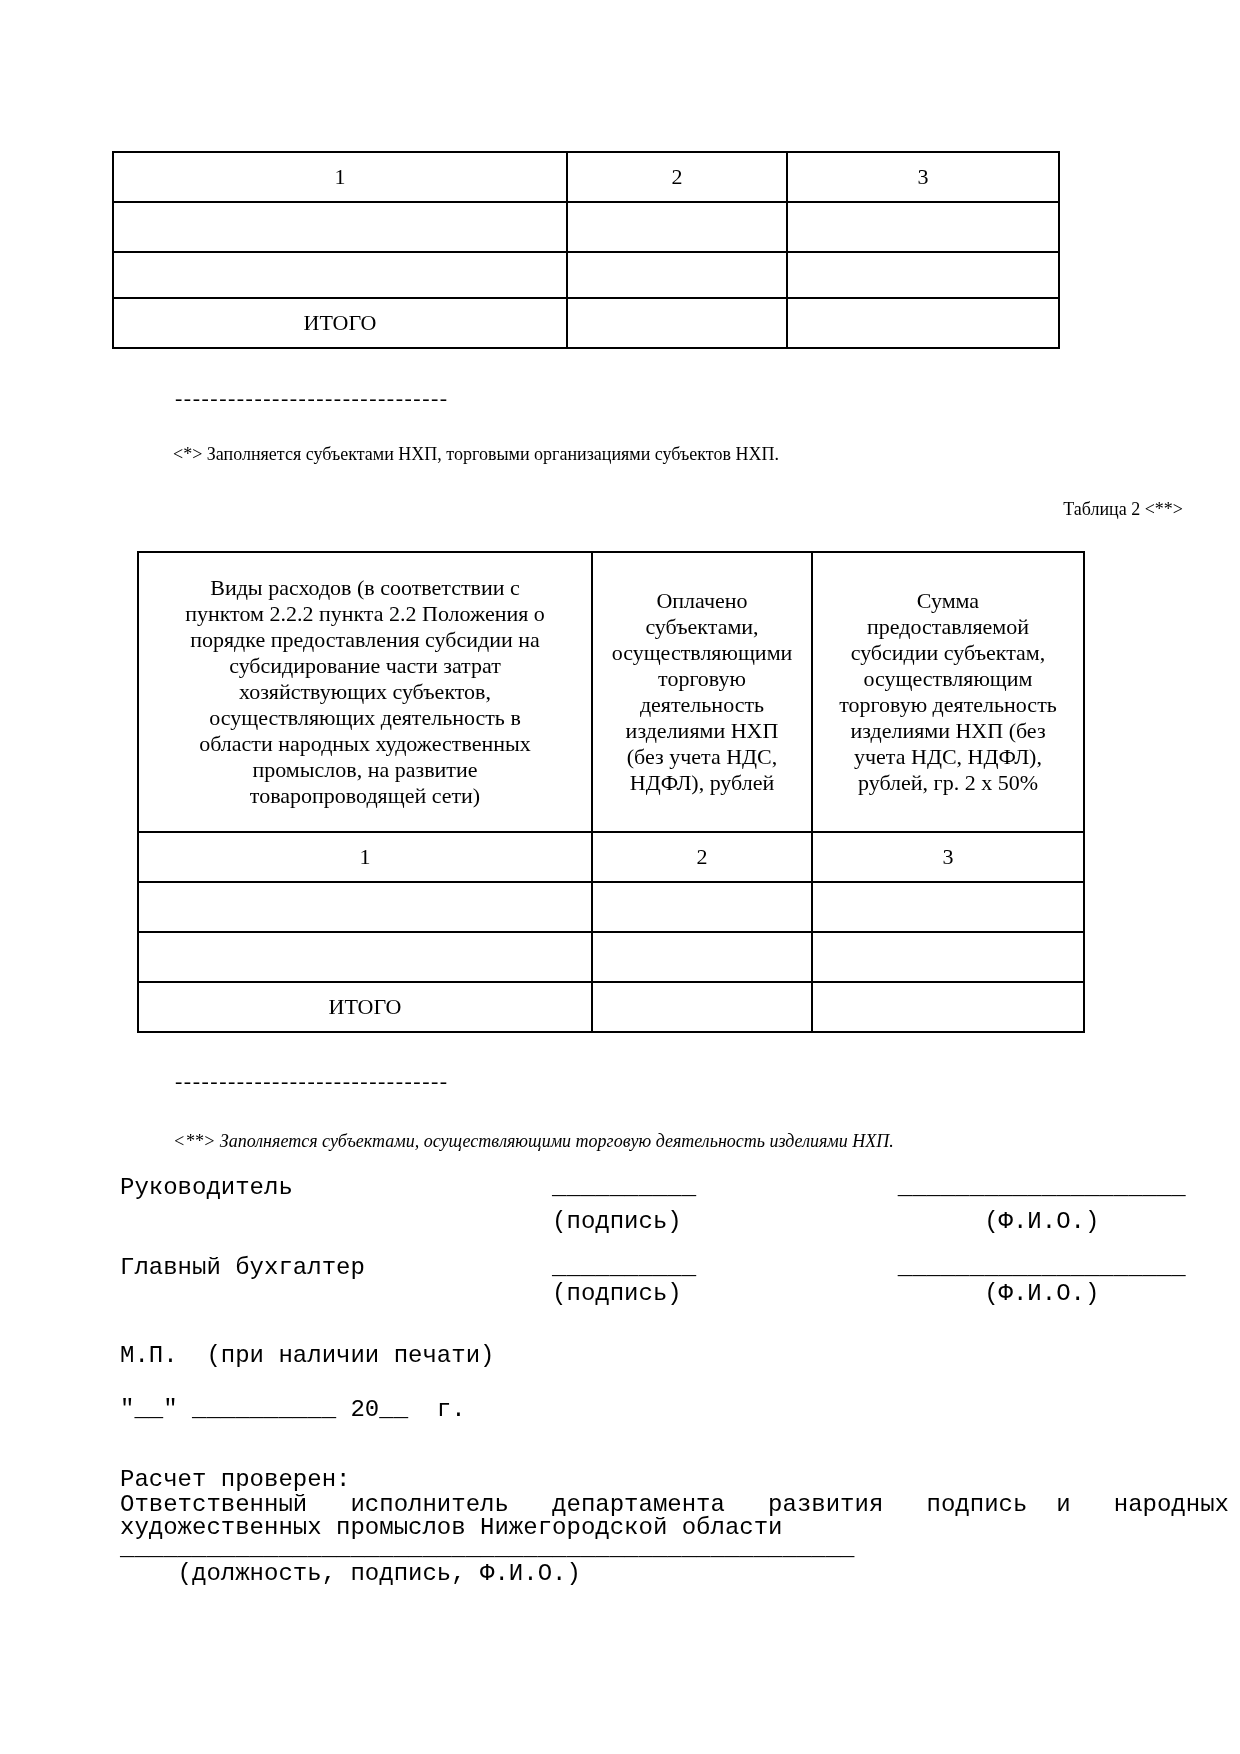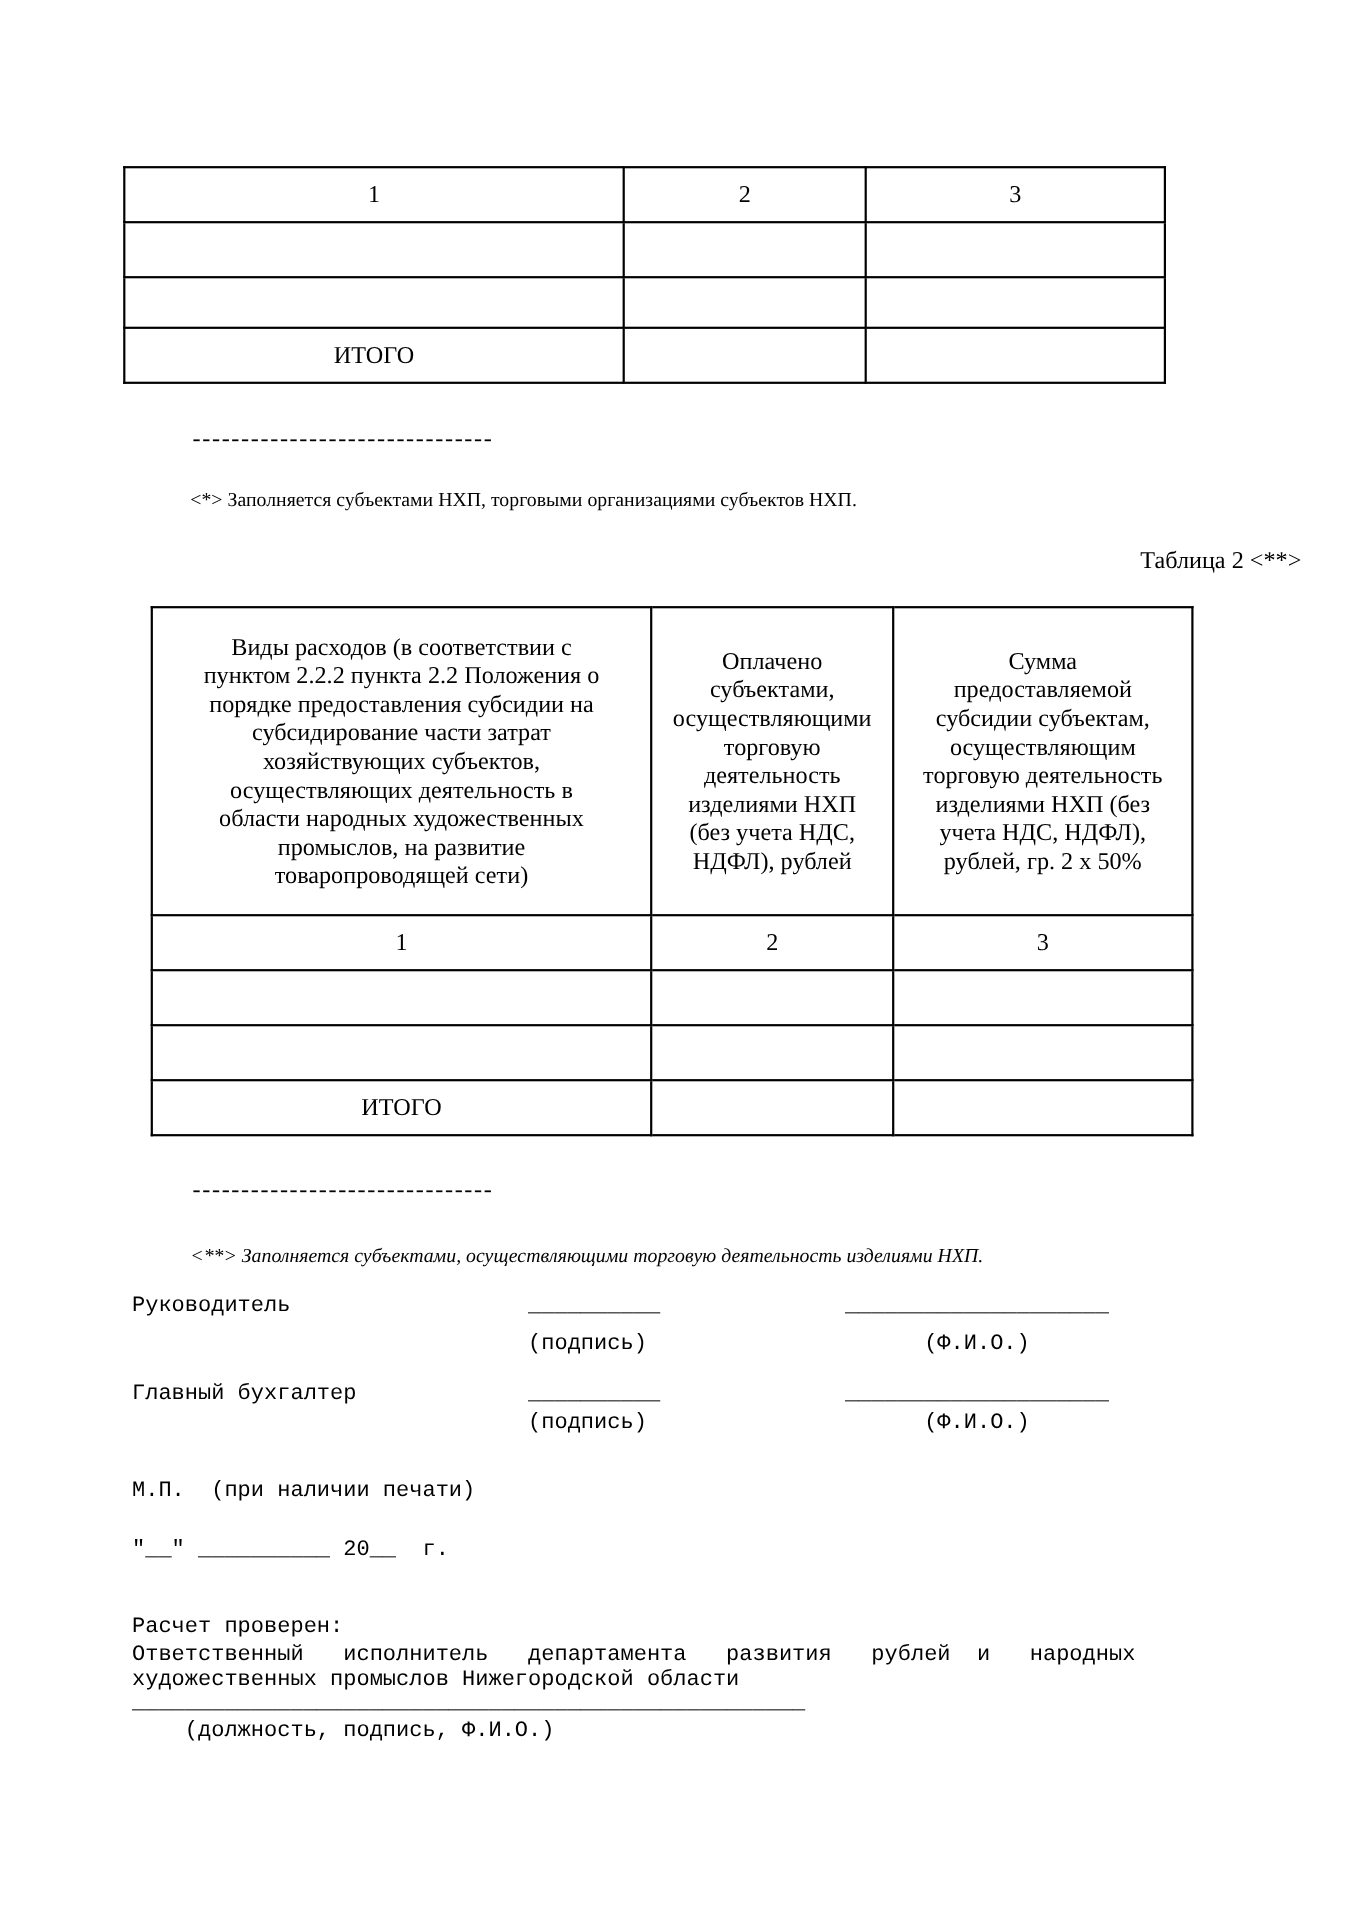--- a/index.html
+++ b/index.html
@@ -62,7 +62,7 @@
     position:absolute;
     top:496px;
     right:57px;
-    font-size:22px;
+    font-size:18px;
     line-height:26px;
   }
   .mono-line {

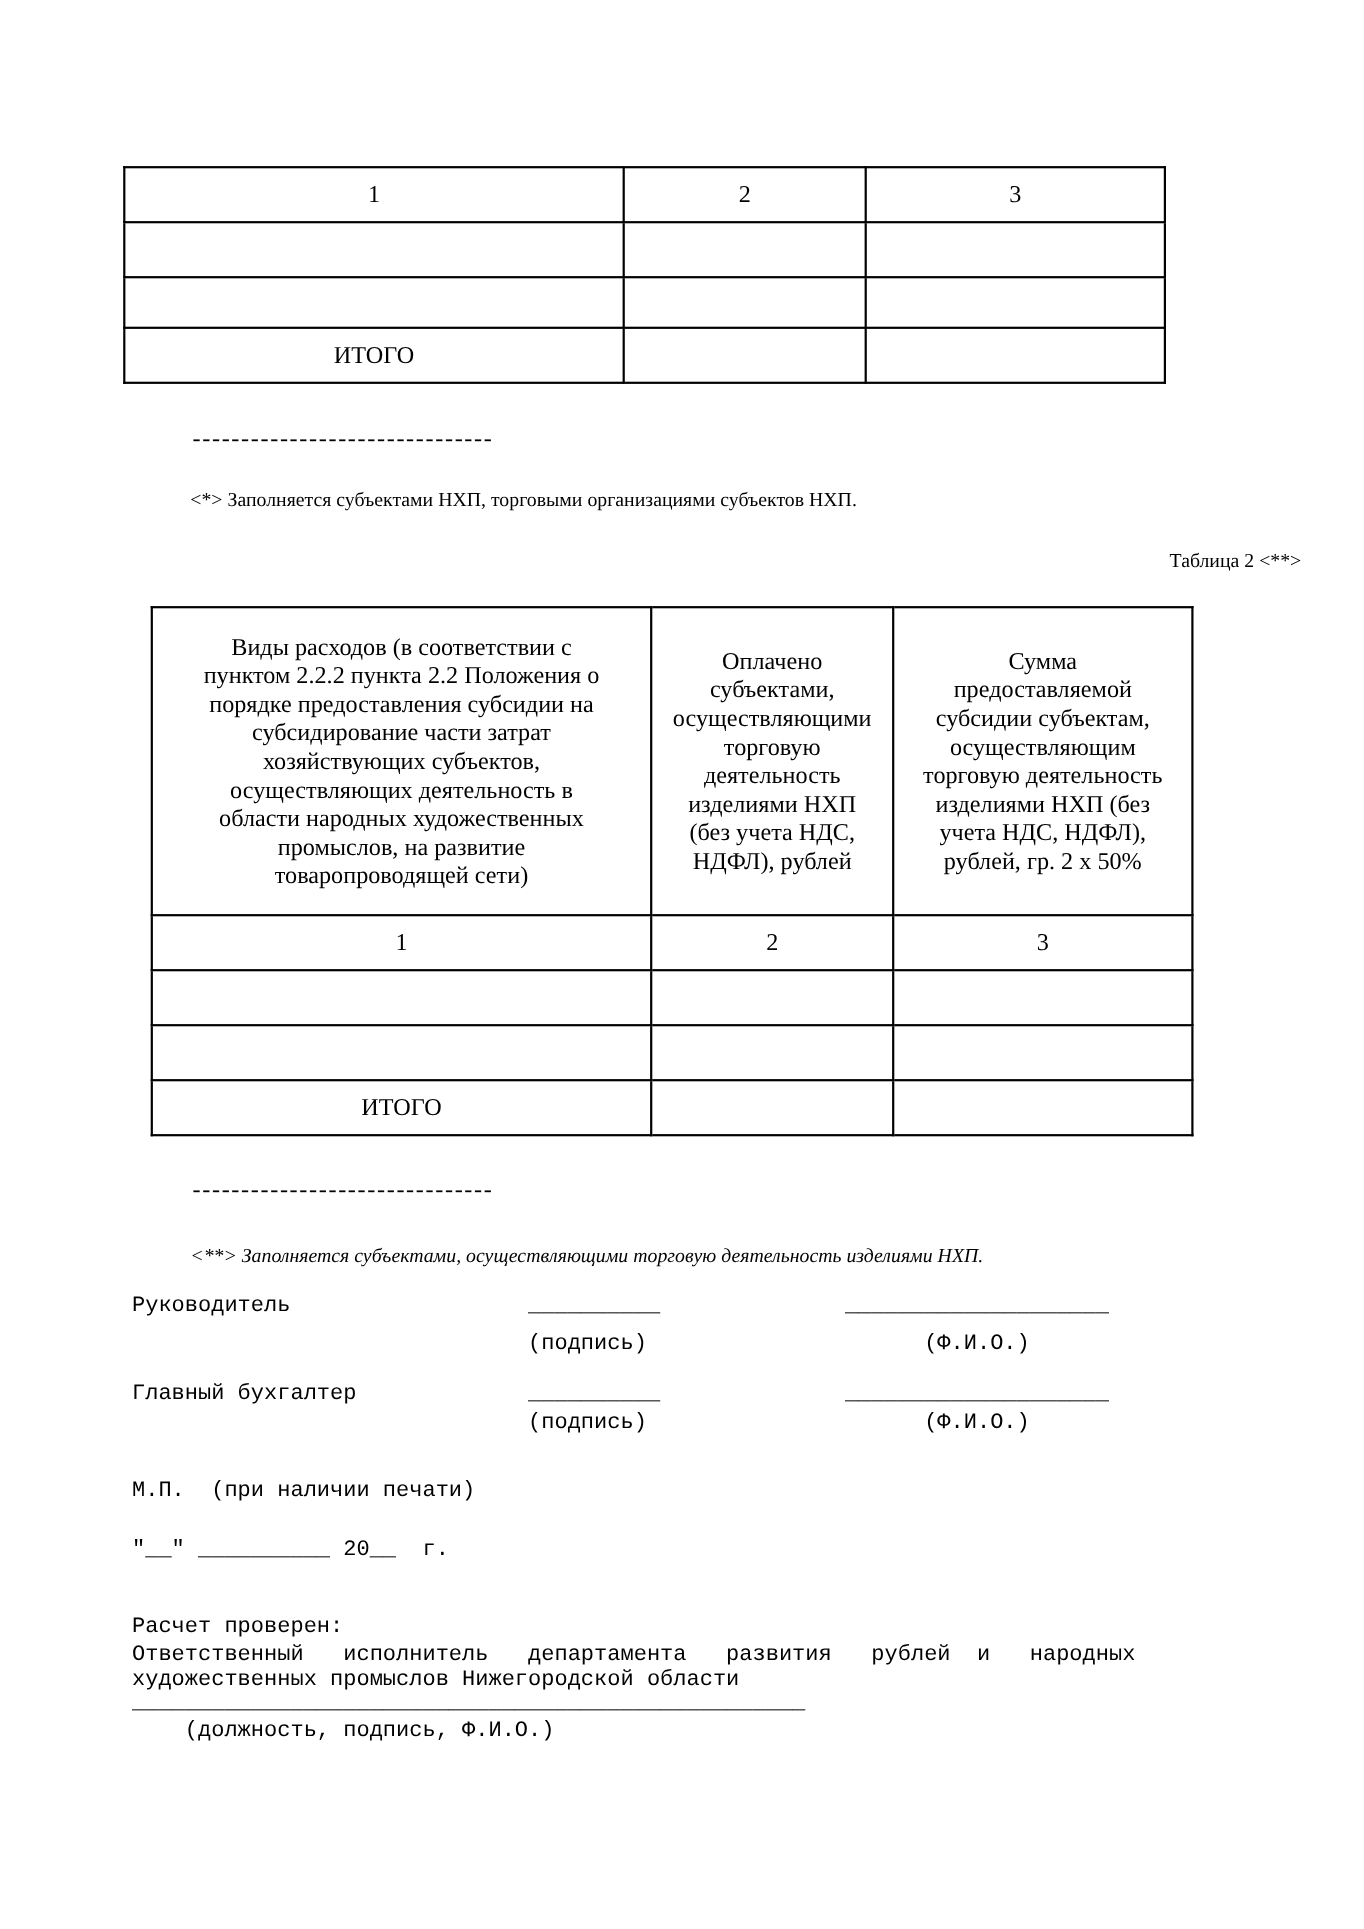--- a/index.html
+++ b/index.html
@@ -69,7 +69,7 @@
     position:absolute;
     left:120px;
     font-family:"Liberation Mono","DejaVu Sans Mono",monospace;
-    font-size:20px;
+    font-size:24px;
     line-height:24px;
     white-space:pre;
   }

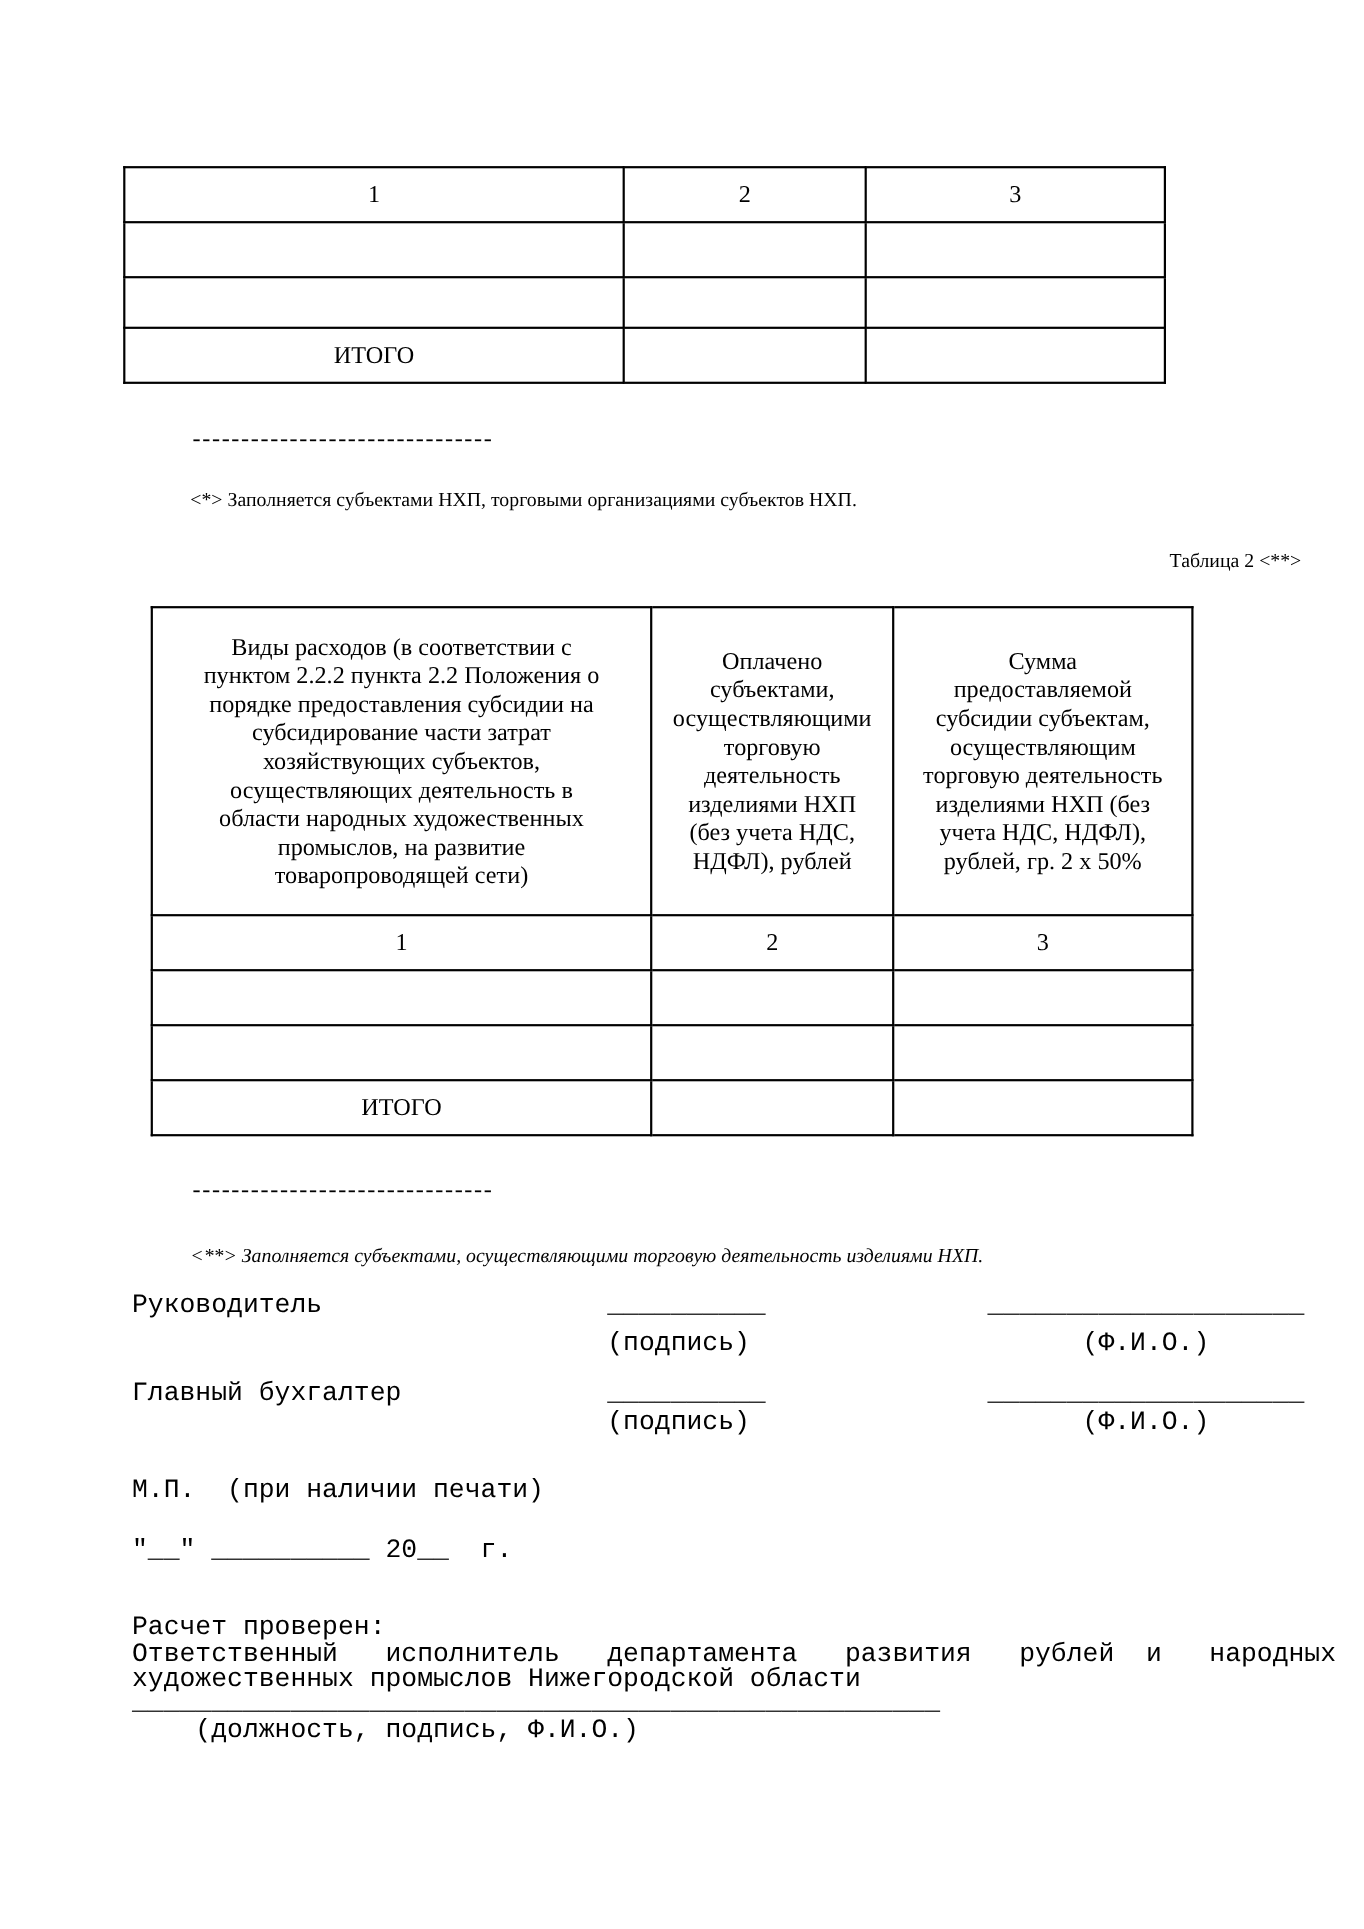--- a/index.html
+++ b/index.html
@@ -194,7 +194,7 @@
   <div id="sig-stamp" class="mono-line">М.П.  (при наличии печати)</div>
   <div id="sig-date" class="mono-line">"__" __________ 20__  г.</div>
   <div id="check-title" class="mono-line">Расчет проверен:</div>
-  <div id="check-line1" class="mono-line">Ответственный   исполнитель   департамента   развития   рублей  и   народных</div>
+  <div id="check-line1" class="mono-line">Ответственный   исполнитель   департамента   развития   подпись  и   народных</div>
   <div id="check-line2" class="mono-line">художественных промыслов Нижегородской области</div>
   <div id="check-underline" class="mono-line">___________________________________________________</div>
   <div id="check-caption" class="mono-line">    (должность, подпись, Ф.И.О.)</div>

